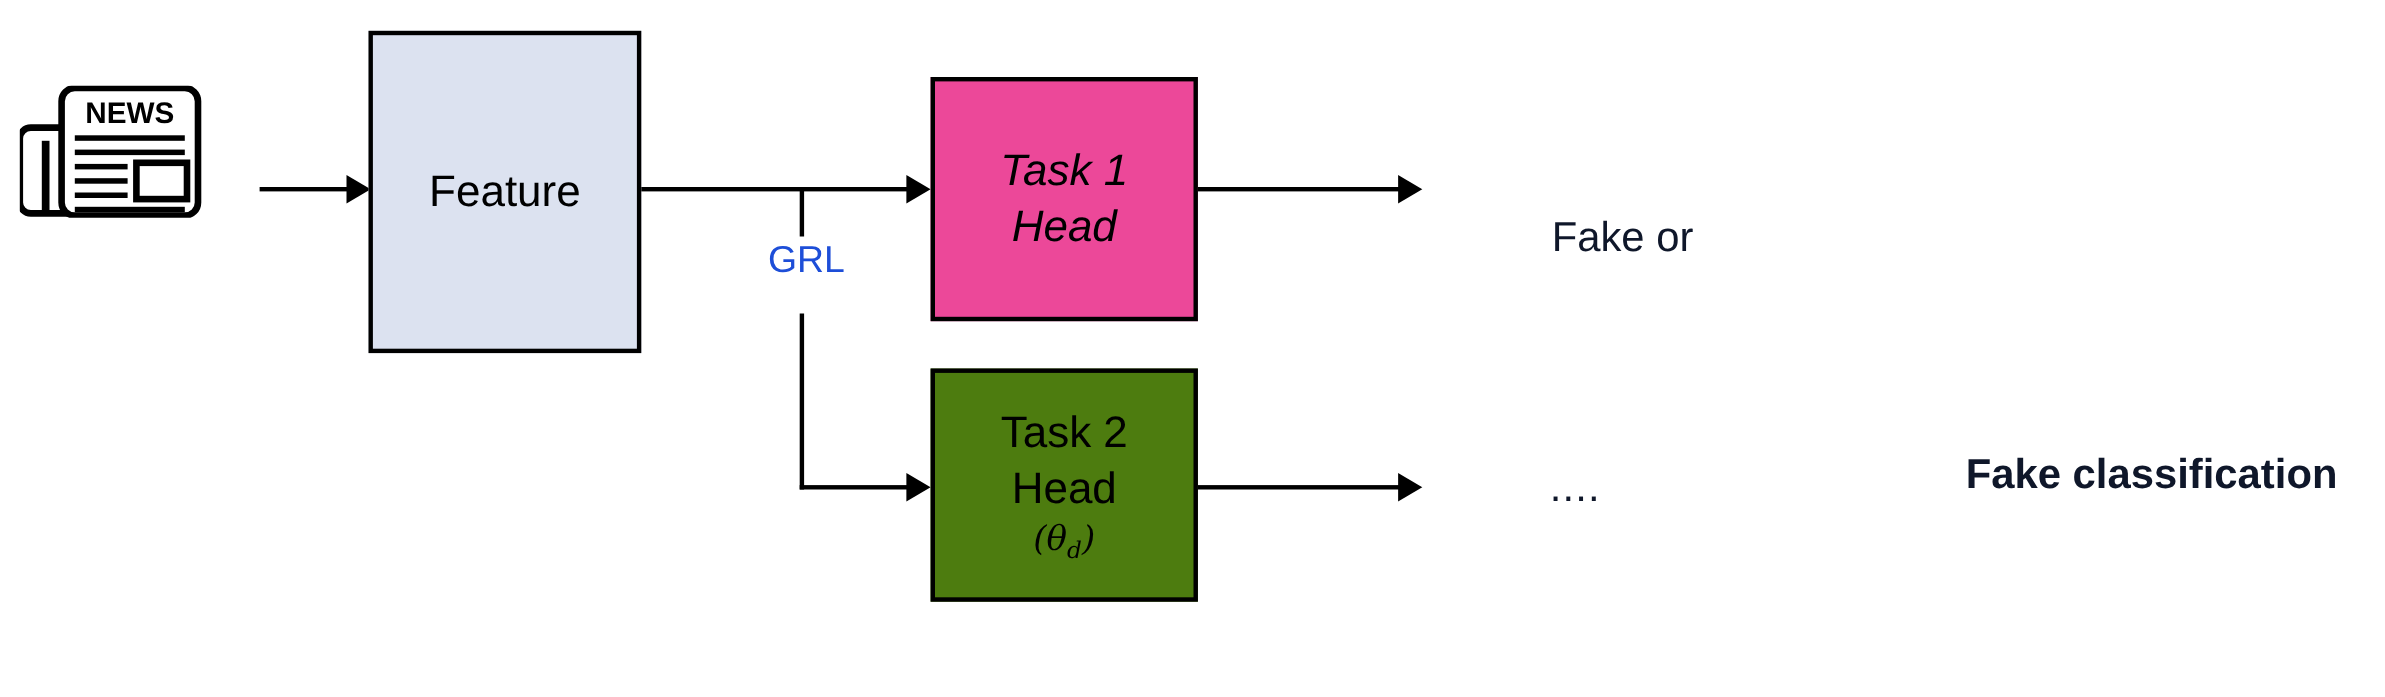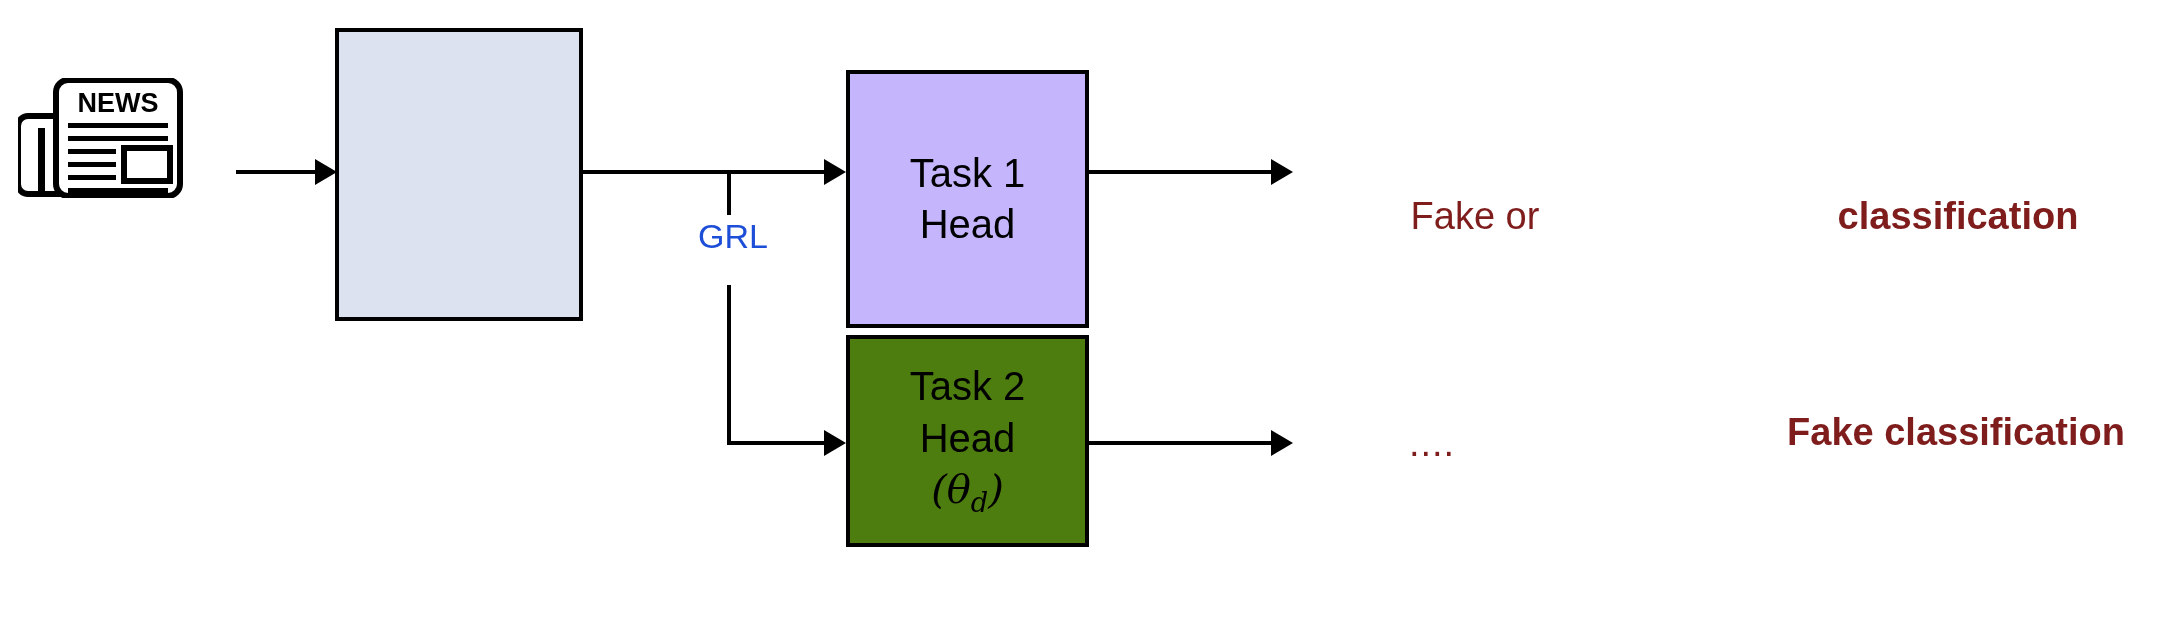--- a/index.html
+++ b/index.html
@@ -152,6 +152,7 @@
   <div class="abs arrowhead" style="left:315px; top:159px;"></div>
 
   <div class="abs box" id="feature-extractor">
+    <span class="box-line">Feature</span>
   </div>
 
   <div class="abs hline" style="left:583px; top:170px; width:244px;"></div>

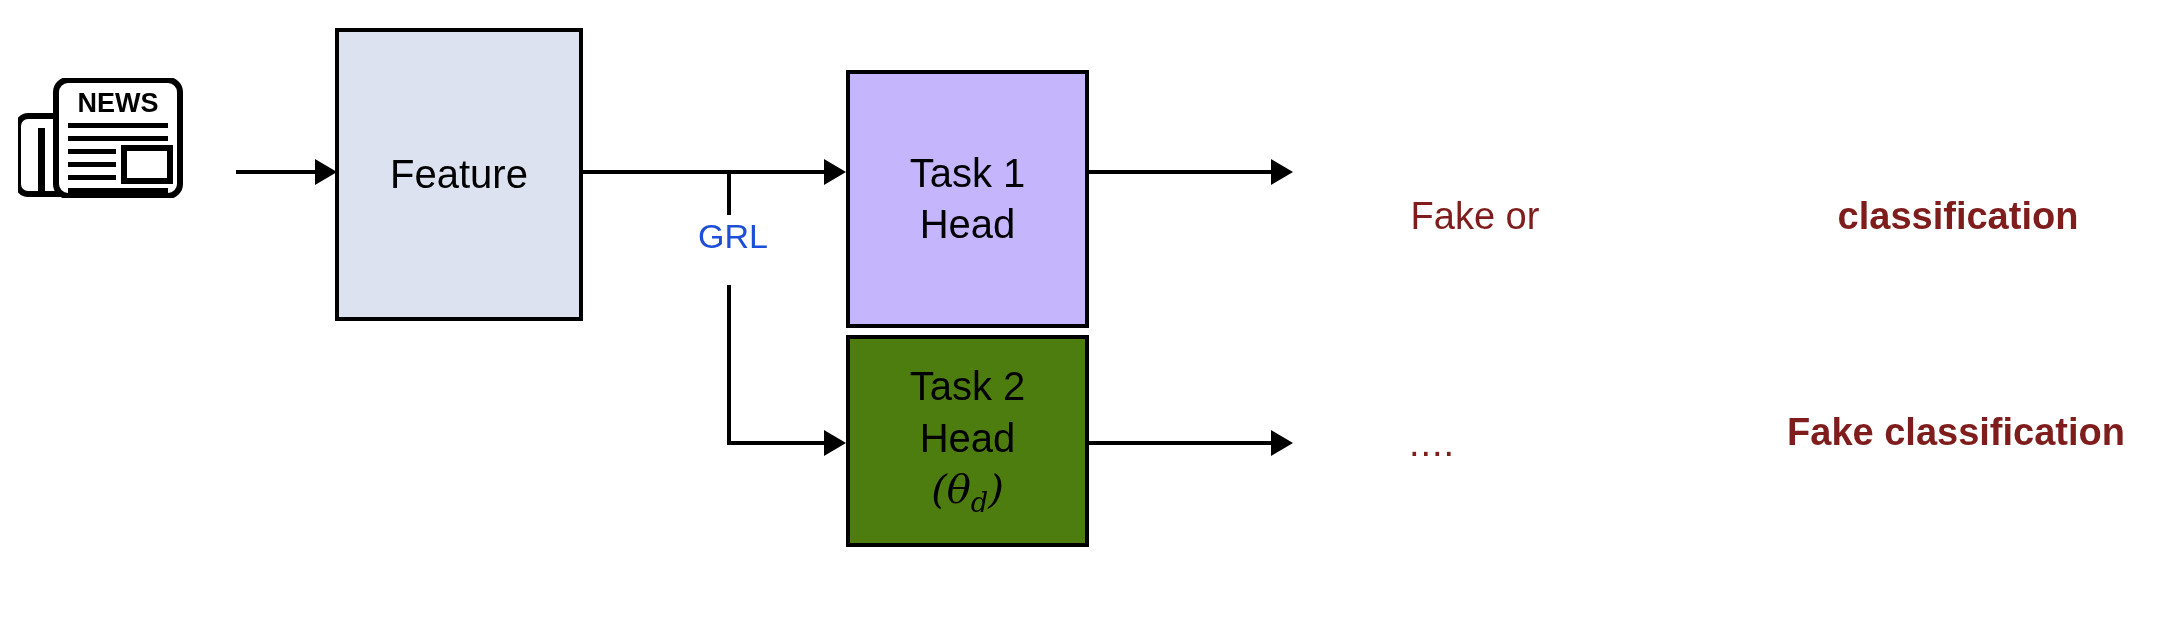--- a/index.html
+++ b/index.html
@@ -43,9 +43,10 @@
   }
   #task1-head {
     left: 846px; top: 70px;
-    width: 243px; height: 258px;
-    background: #c4b5fd;
-    font-size: 40px;
+    width: 243px; height: 222px;
+    background: #ec4899;
+    font-size: 40px;
+    font-style: italic;
   }
   #task2-head {
     left: 846px; top: 335px;

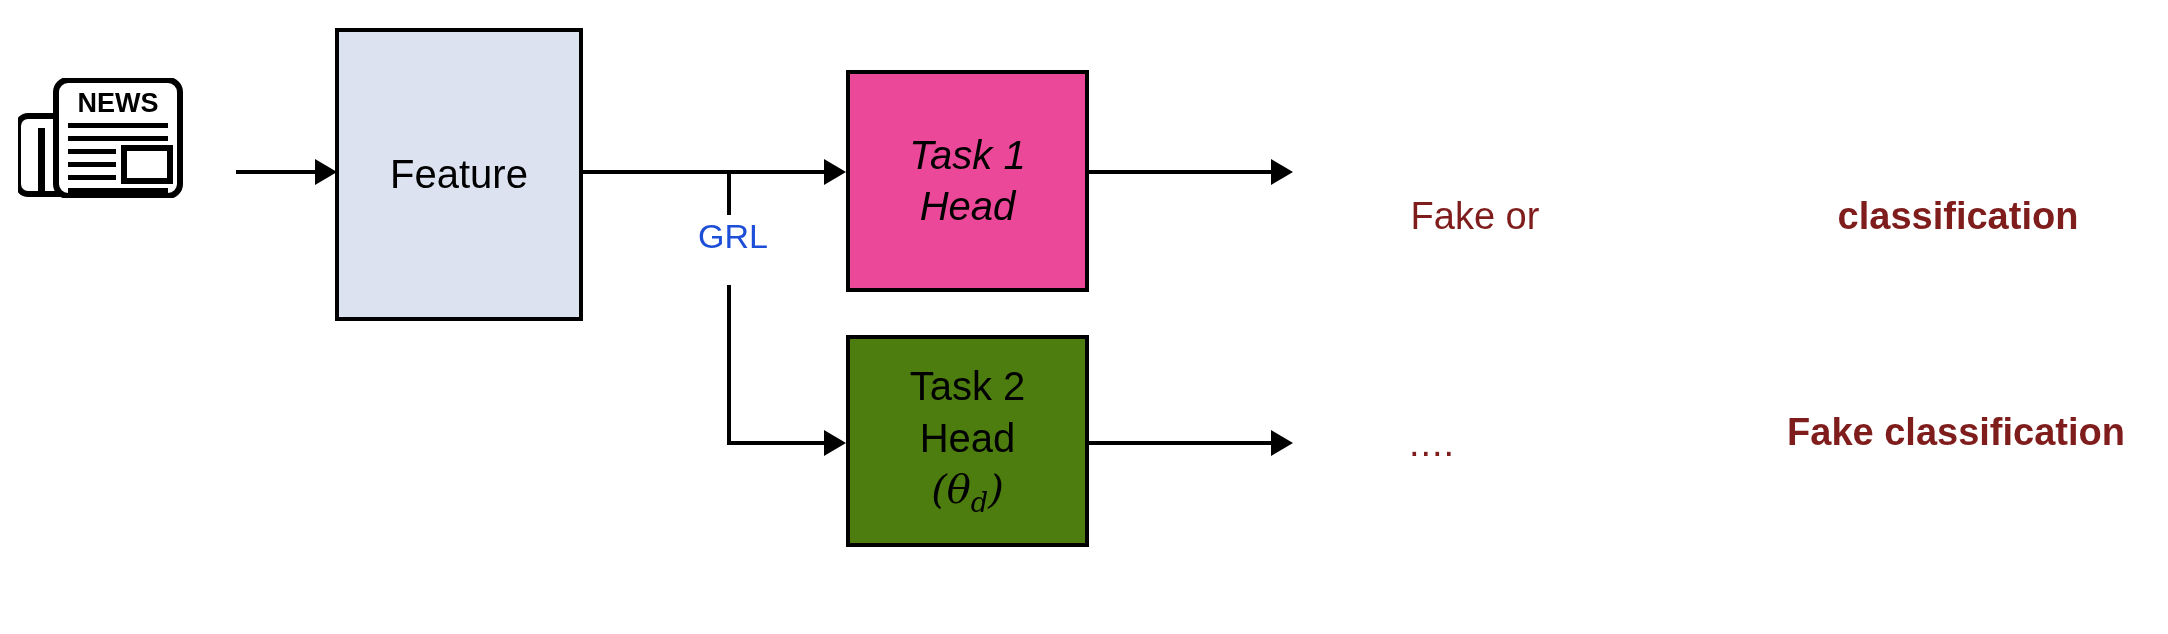--- a/index.html
+++ b/index.html
@@ -82,7 +82,7 @@
 
   
   .label {
-    color: #7f1d1d;
+    color: #0f172a;
     font-size: 38px;
     line-height: 1.42;
     text-align: center;

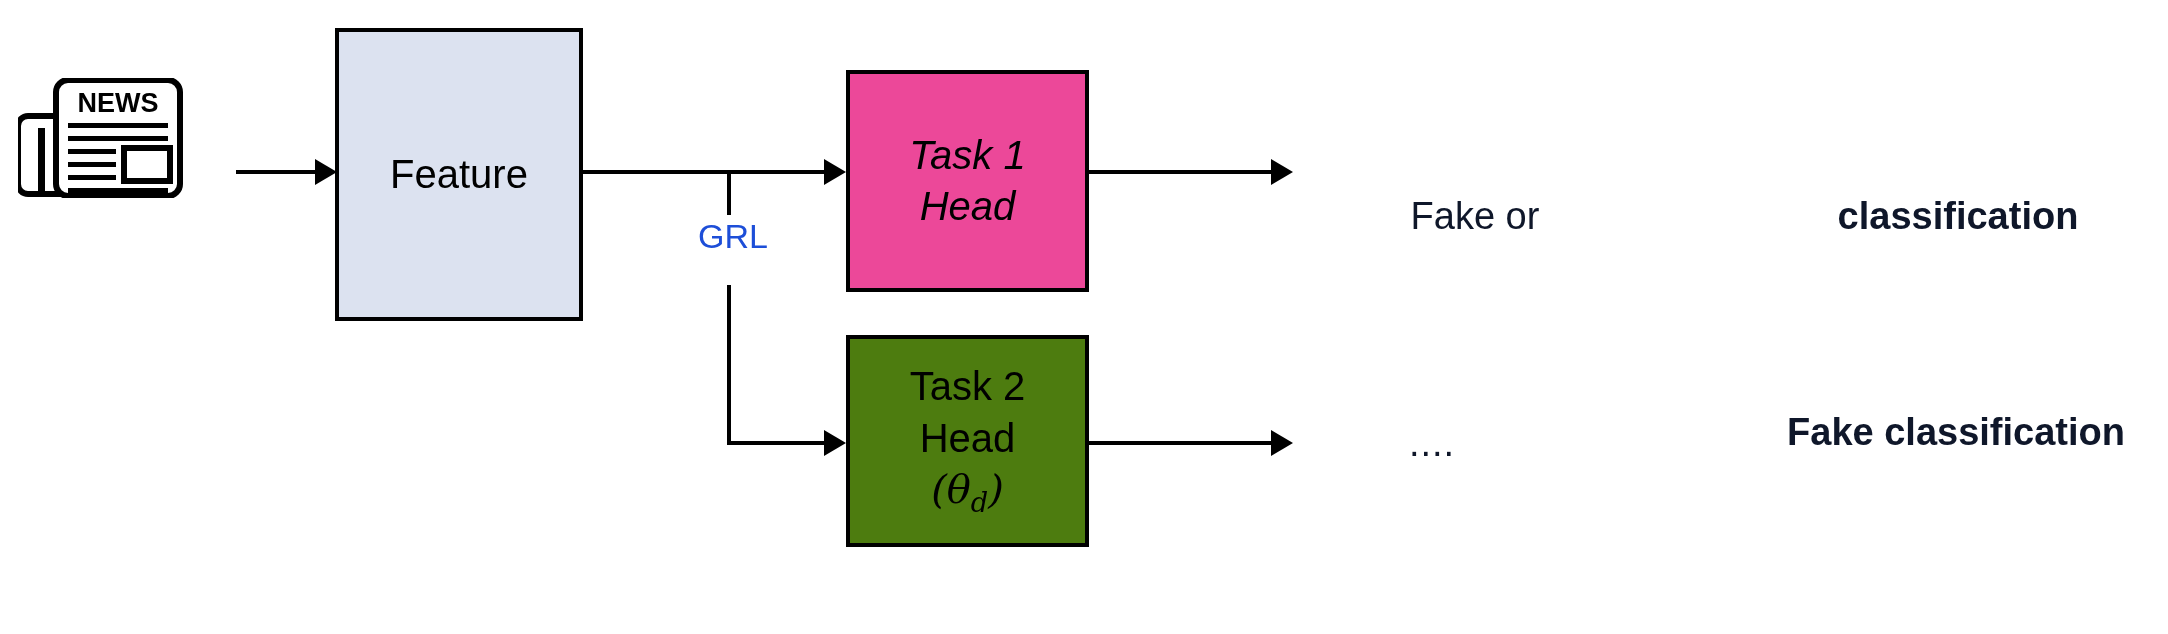--- a/index.html
+++ b/index.html
@@ -190,7 +190,6 @@
   </div>
 
   <div class="abs label label-bold" id="fake-news-classification">
-    <div>classification</div>
   </div>
 
   <div class="abs label" id="event-list">

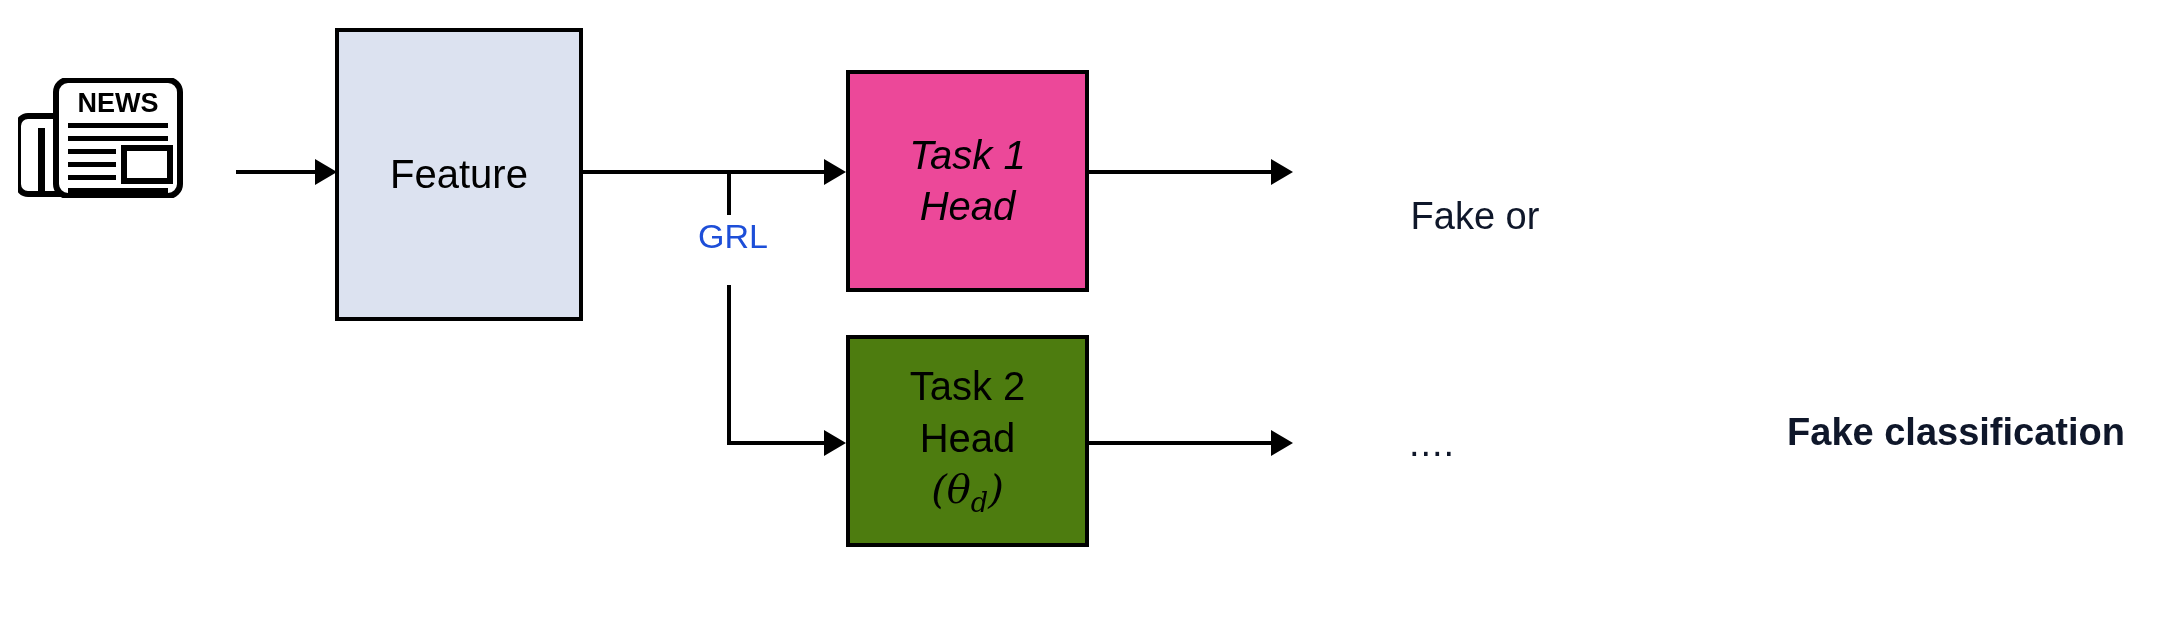--- a/index.html
+++ b/index.html
@@ -57,7 +57,7 @@
   .theta {
     font-family: "DejaVu Serif", serif;
     font-style: italic;
-    font-size: 40px;
+    font-size: 31px;
   }
   .theta sub {
     font-size: 0.68em;

